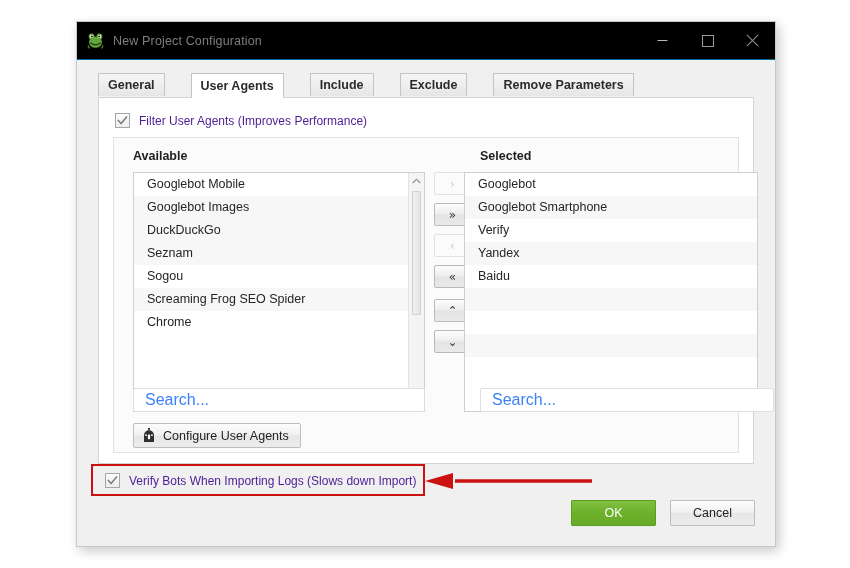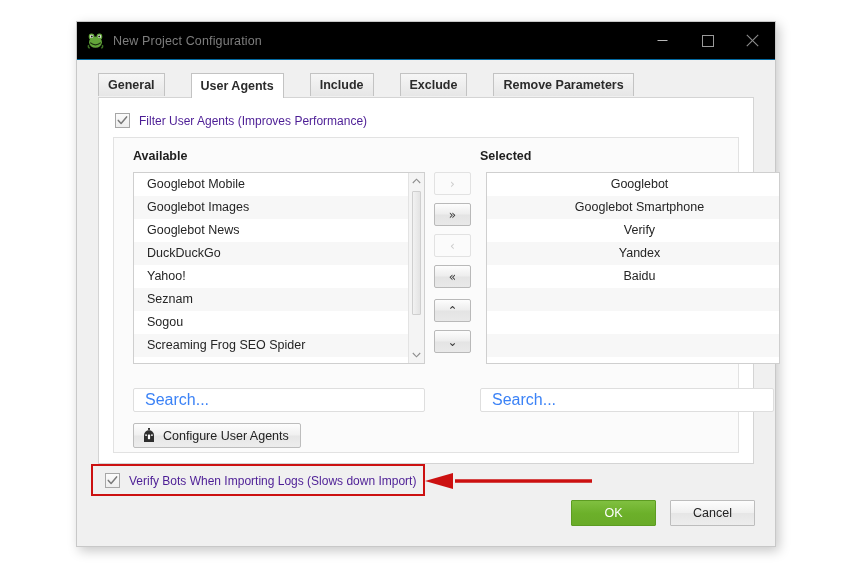--- a/index.html
+++ b/index.html
@@ -171,7 +171,7 @@
   .listbox {
     position: absolute;
     top: 34px;
-    height: 192px;
+    height: 240px;
     background: #ffffff;
     border: 1px solid #cfcfcf;
     box-sizing: border-box;

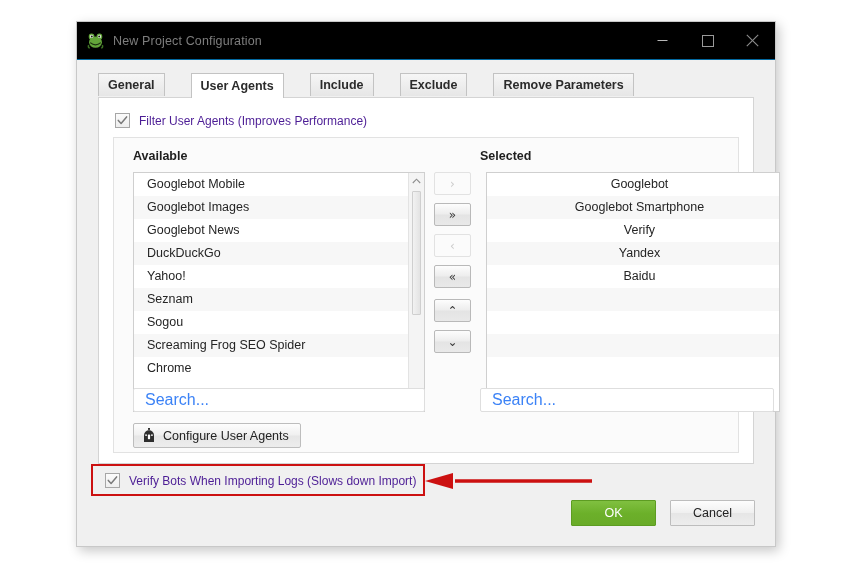--- a/index.html
+++ b/index.html
@@ -178,7 +178,7 @@
     overflow: hidden;
   }
   #list-available { left: 19px; width: 292px; }
-  #list-selected  { left: 372px; width: 294px; text-align: center; }
+  #list-selected  { left: 350px; width: 294px; }
 
   .listrows { position: absolute; inset: 0; }
   #list-available .listrows { right: 16px; }

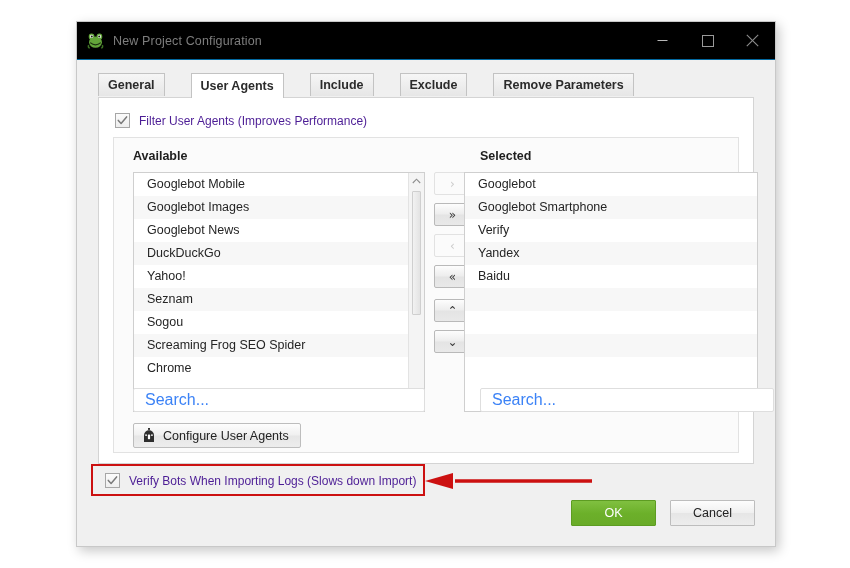--- a/index.html
+++ b/index.html
@@ -424,7 +424,6 @@
         <div class="listrows">
           <div class="lrow odd">Googlebot Mobile</div>
           <div class="lrow even">Googlebot Images</div>
-          <div class="lrow odd">Googlebot News</div>
           <div class="lrow even">DuckDuckGo</div>
           <div class="lrow odd">Yahoo!</div>
           <div class="lrow even">Seznam</div>

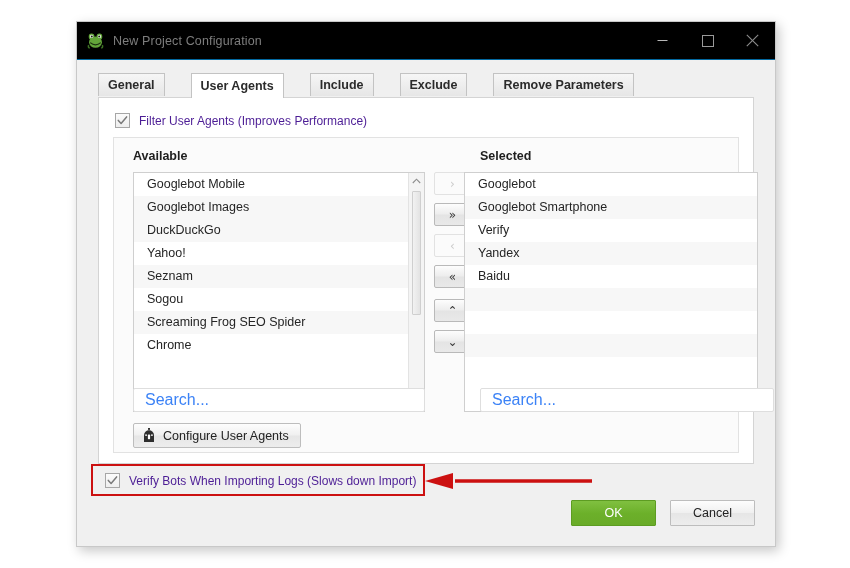--- a/index.html
+++ b/index.html
@@ -425,7 +425,6 @@
           <div class="lrow odd">Googlebot Mobile</div>
           <div class="lrow even">Googlebot Images</div>
           <div class="lrow even">DuckDuckGo</div>
-          <div class="lrow odd">Yahoo!</div>
           <div class="lrow even">Seznam</div>
           <div class="lrow odd">Sogou</div>
           <div class="lrow even">Screaming Frog SEO Spider</div>

